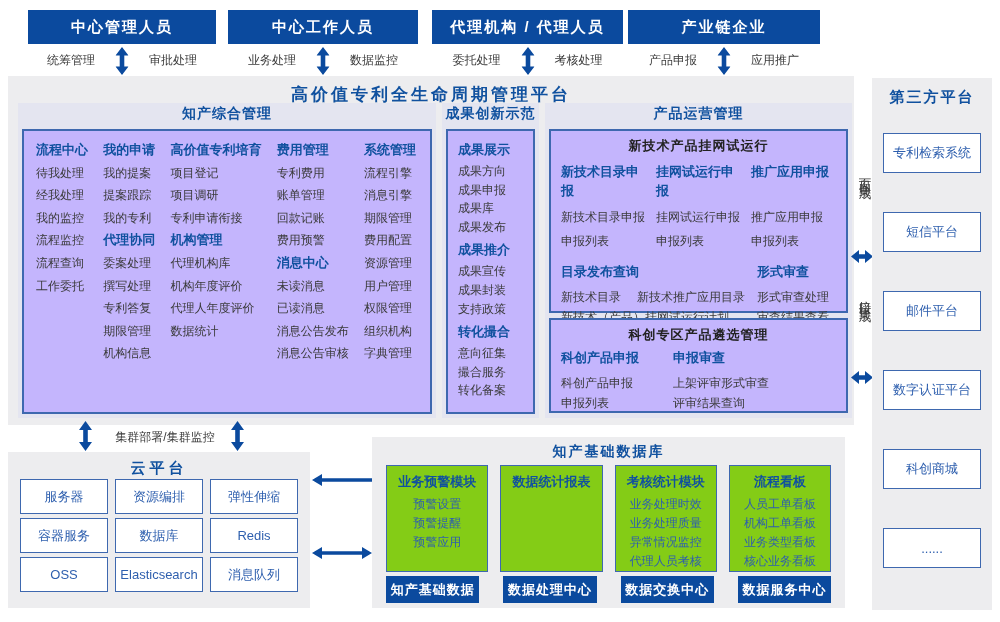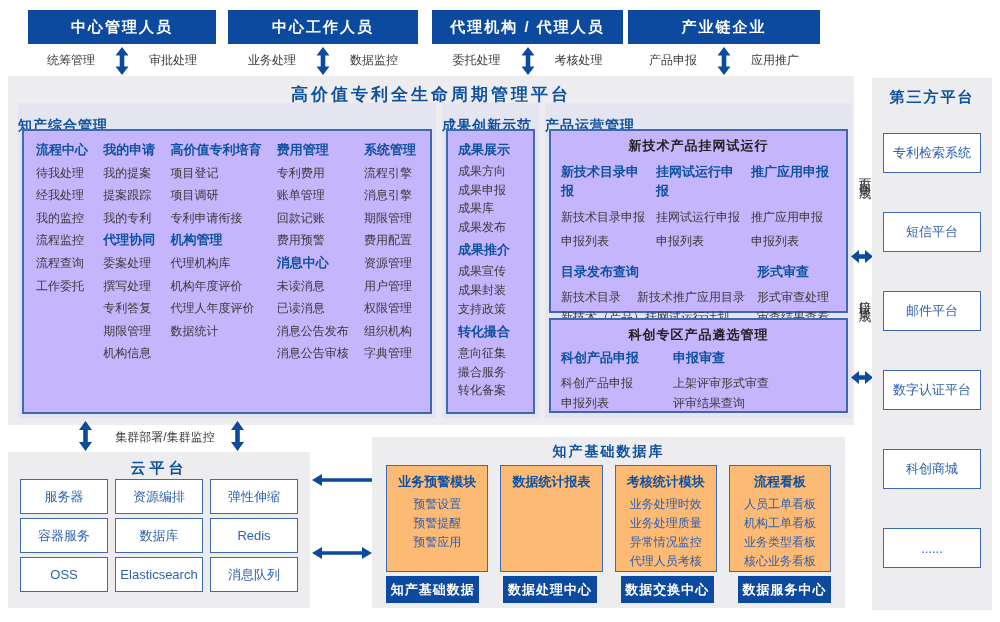--- a/index.html
+++ b/index.html
@@ -32,7 +32,7 @@
   .sect-ip{left:10px;width:418px}
   .sect-ach{left:434px;width:97px}
   .sect-po{left:537px;width:307px}
-  .sect-title{margin-top:14px;font-size:14px;font-weight:bold;color:var(--header-text-blue);letter-spacing:1px;white-space:nowrap}
+  .sect-title{text-align:center;margin-top:2px;font-size:14px;font-weight:bold;color:var(--header-text-blue);letter-spacing:1px;white-space:nowrap}
   .sect-box{position:absolute;left:4px;right:4px;background:#c4b5fd;border:2px solid var(--border-blue)}
 
   .ip-box{top:26px;bottom:4px;display:flex;justify-content:space-between;padding:8px 14px 0 12px}

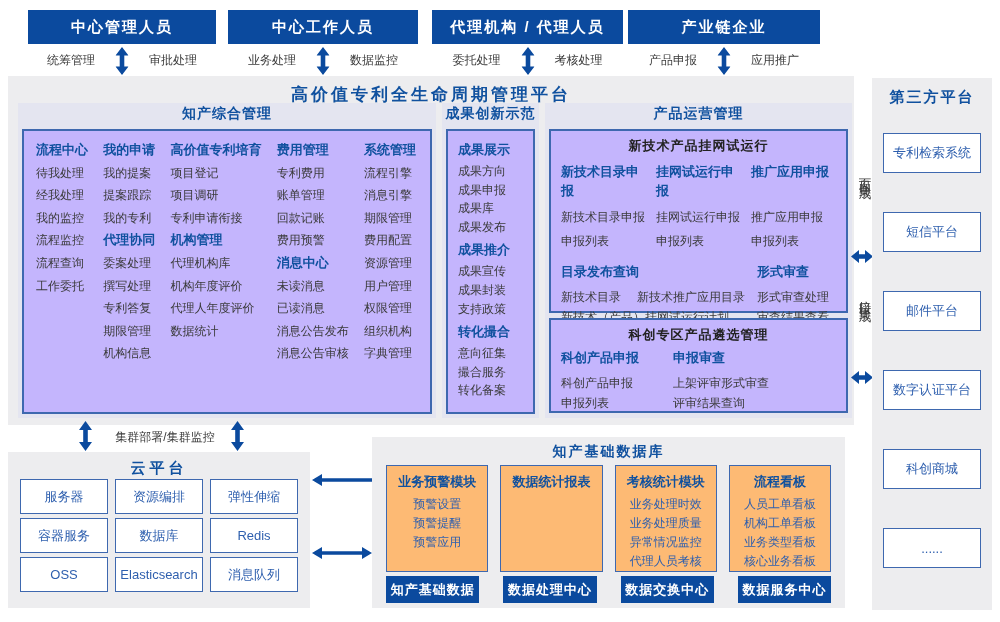--- a/index.html
+++ b/index.html
@@ -90,7 +90,7 @@
   .db{position:absolute;left:372px;top:437px;width:473px;height:171px;background:var(--panel-gray)}
   .db-title{text-align:center;padding-top:6px;font-size:14px;font-weight:bold;color:var(--header-text-blue);letter-spacing:2px}
   .db-mods{position:absolute;left:14px;right:14px;top:28px;height:107px;display:flex;gap:12px}
-  .db-mod{flex:1;background:#fdba74;border:1.5px solid var(--border-blue);text-align:center;padding-top:6px}
+  .db-mod{flex:1;background:#84cc16;border:1.5px solid var(--border-blue);text-align:center;padding-top:6px}
   .db-h{font-size:13px;font-weight:bold;color:var(--header-text-blue);line-height:20px;margin-bottom:3px;white-space:nowrap}
   .db-itm{font-size:12px;color:var(--item-blue);line-height:19px;white-space:nowrap}
   .db-badges{position:absolute;left:14px;right:14px;top:139px;display:flex;gap:24px}

